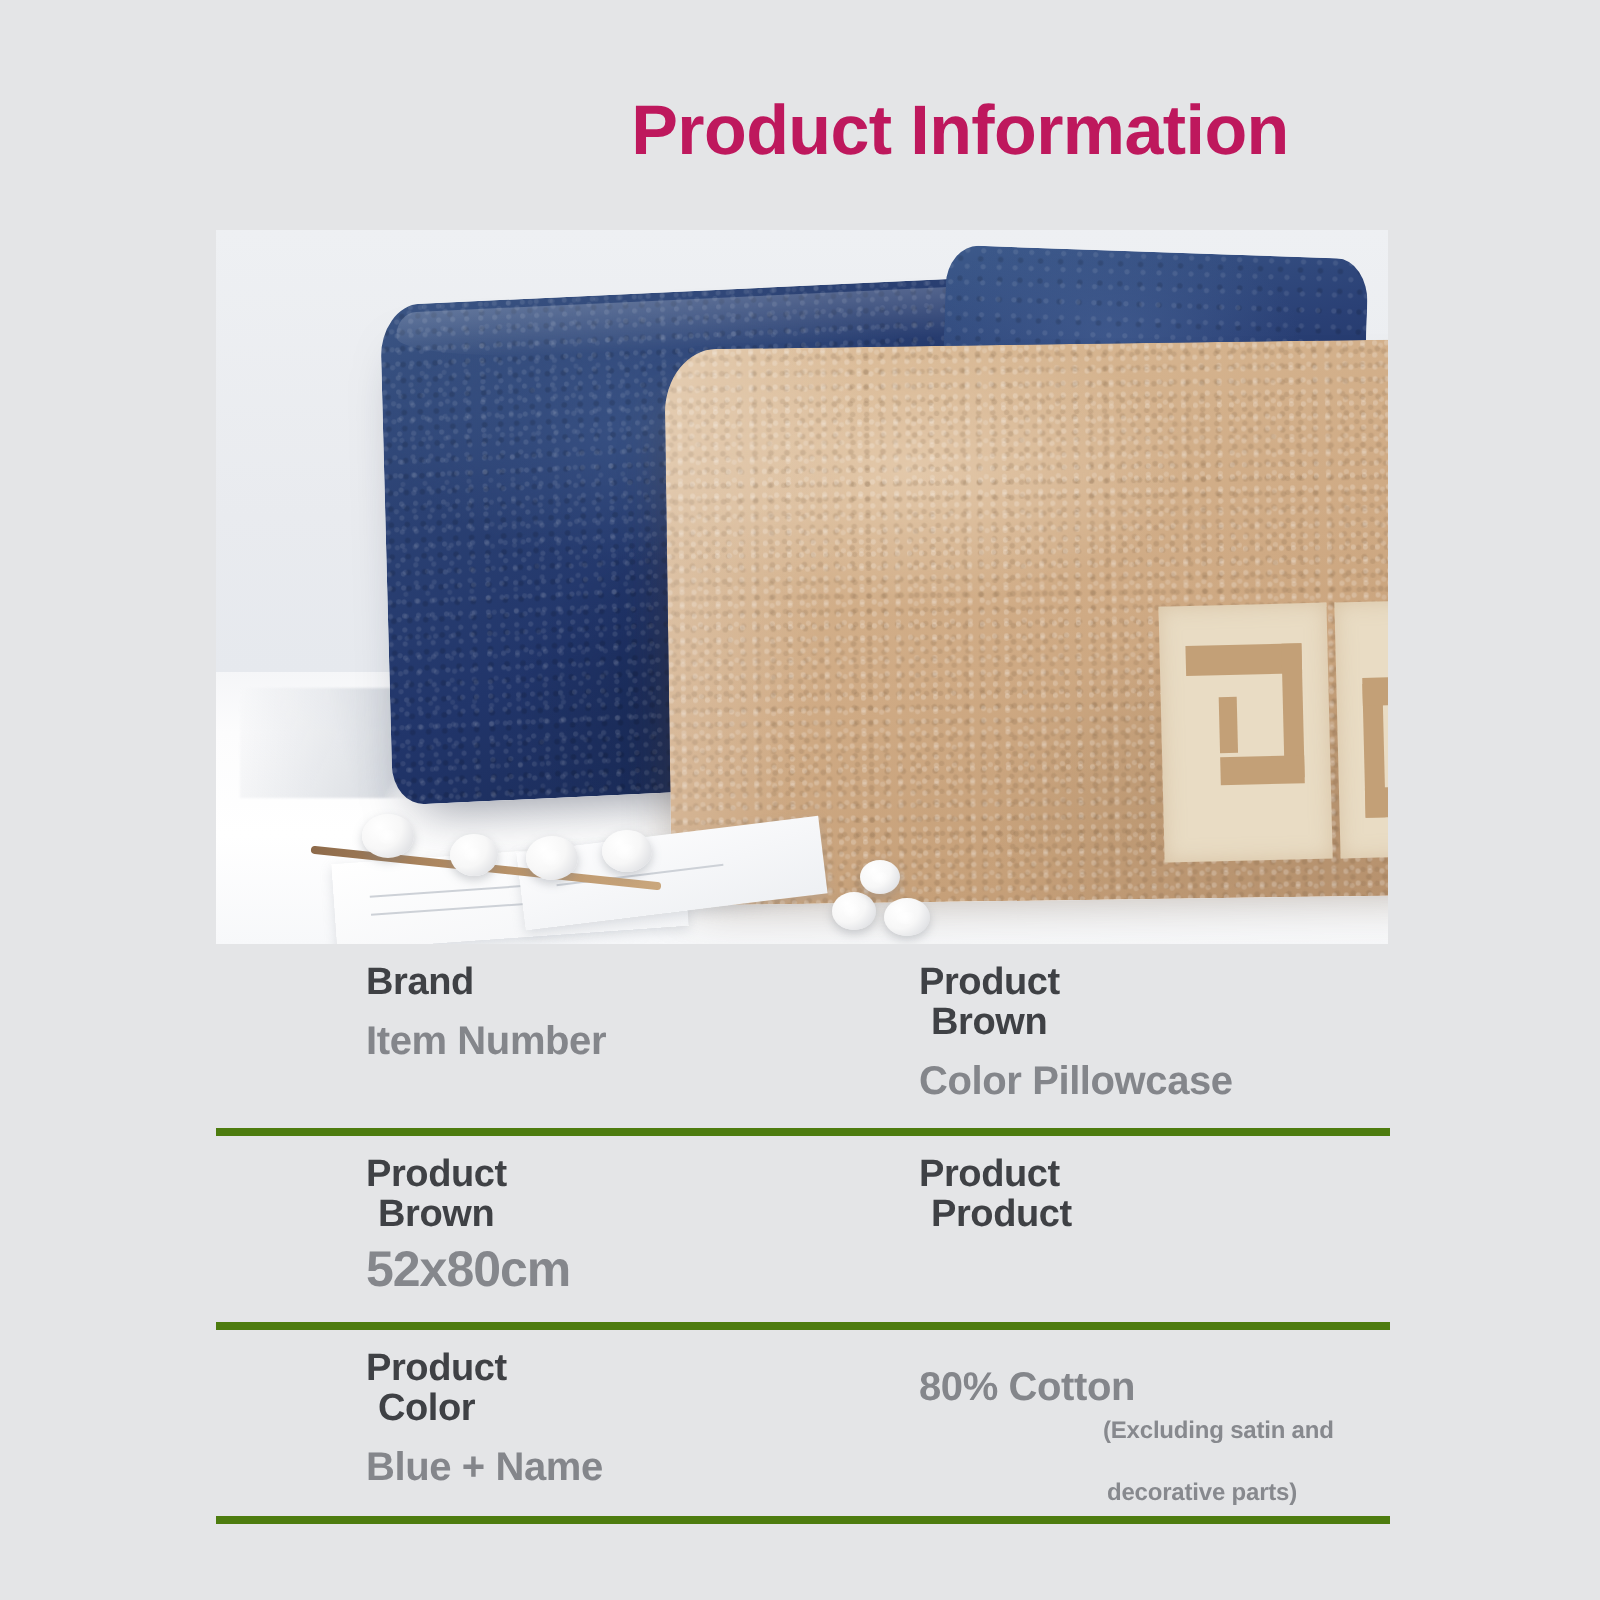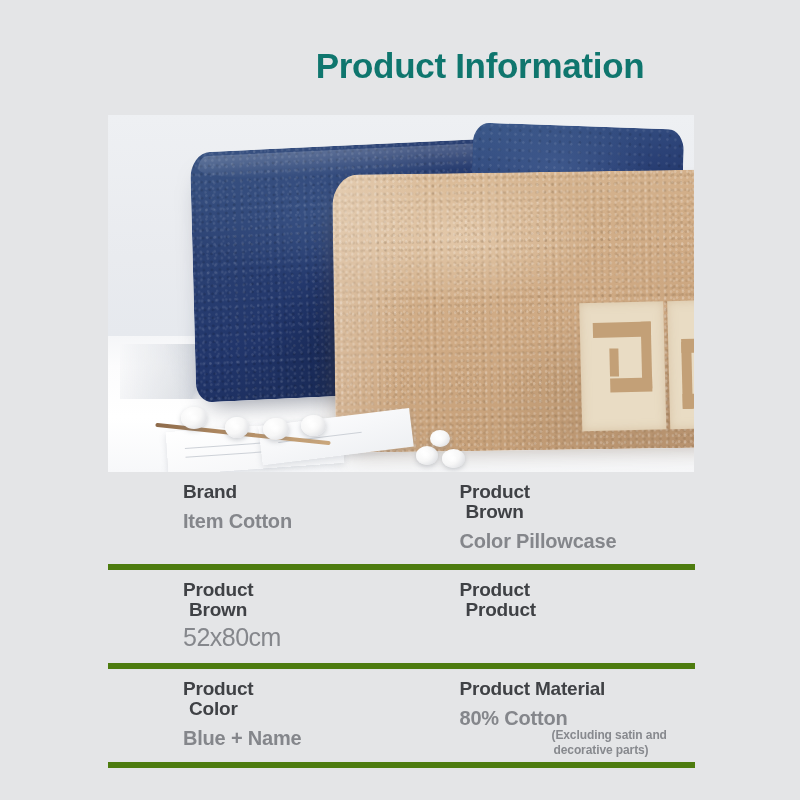--- a/index.html
+++ b/index.html
@@ -26,7 +26,7 @@
     box-sizing: border-box;
     font-size: 35px;
     font-weight: bold;
-    color: #0f766e;
+    color: #be185d;
     letter-spacing: -0.3px;
     font-family: "Liberation Sans", sans-serif;
   }

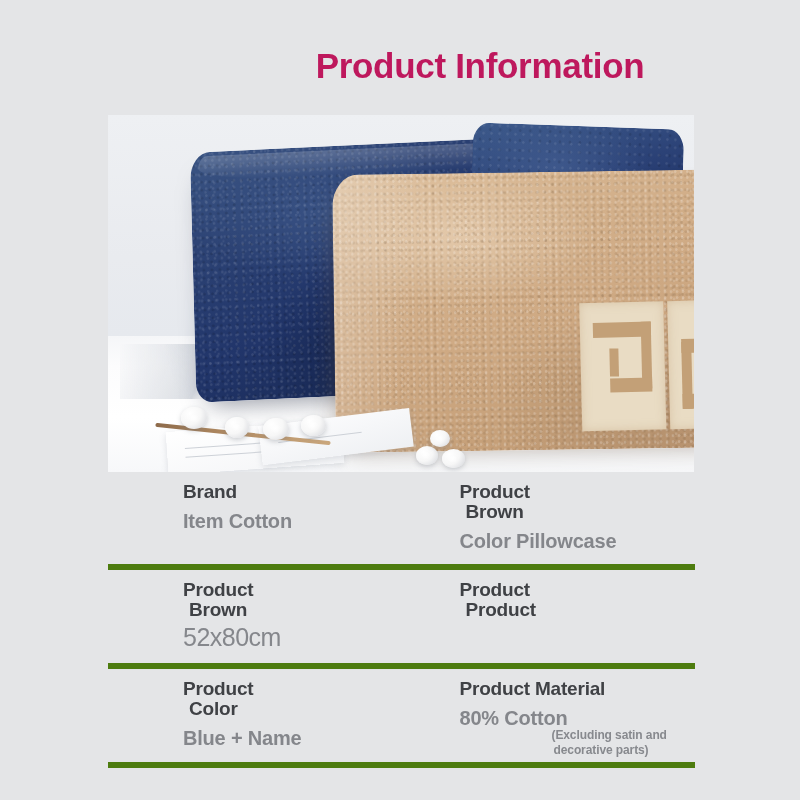--- a/index.html
+++ b/index.html
@@ -268,7 +268,7 @@
   .spec-row {
     position: relative;
     display: flex;
-    border-bottom: 6px solid #4d7c0f;
+    border-bottom: 4px solid #4d7c0f;
   }
   .spec-row:first-child { border-top: none; }
   .spec-cell {

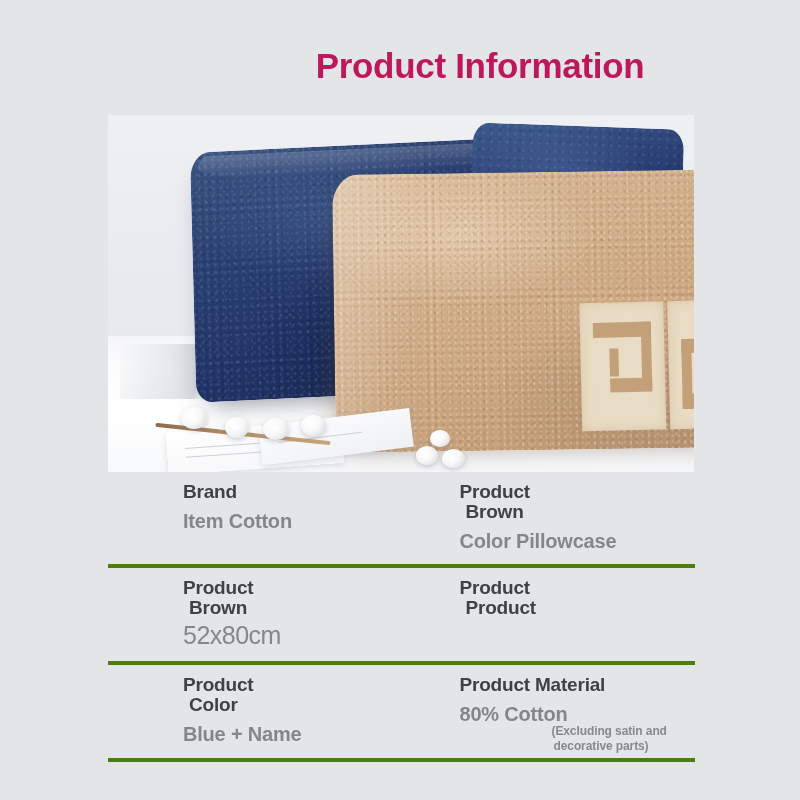--- a/index.html
+++ b/index.html
@@ -379,7 +379,7 @@
         <span>Brand</span>
       </div>
       <div class="spec-value">
-        <span>Item Cotton</span>
+        <span>Item Number</span>
       </div>
     </div>
     <div class="spec-cell right">

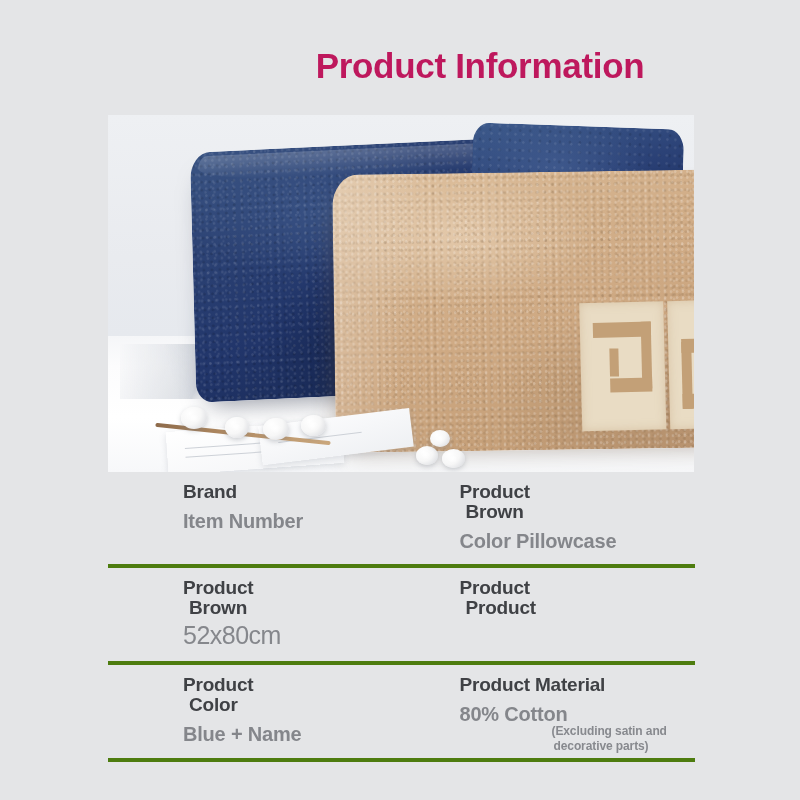--- a/index.html
+++ b/index.html
@@ -305,7 +305,7 @@
   }
   
   .spec-value.light {
-    font-weight: normal;
+    font-weight: bold;
     font-size: 25px;
     color: #85878c;
     margin-top: 4px;

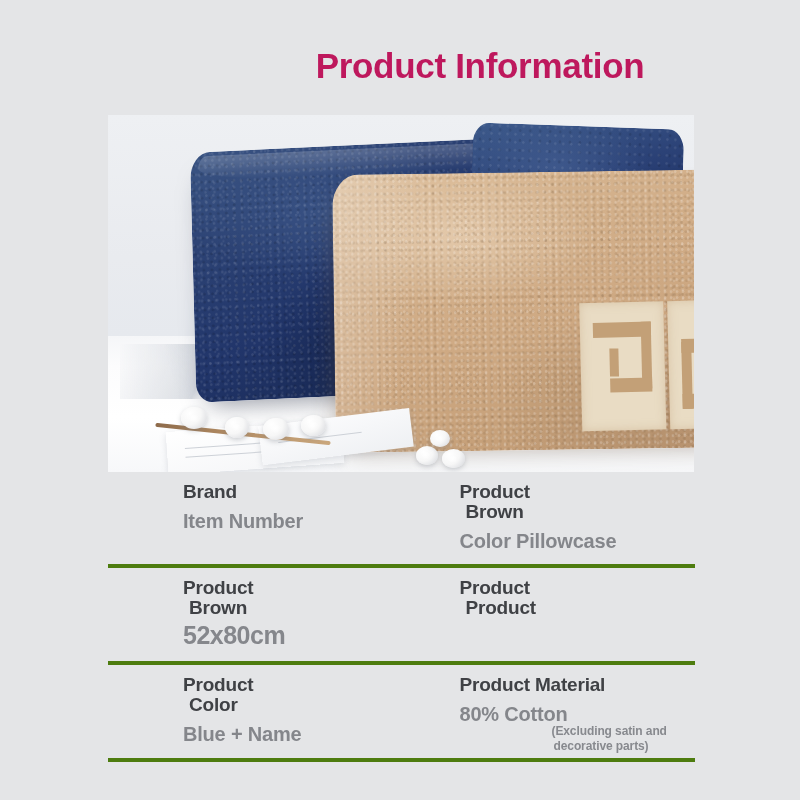--- a/index.html
+++ b/index.html
@@ -422,9 +422,6 @@
       </div>
     </div>
     <div class="spec-cell right">
-      <div class="spec-label">
-        <span>Product Material</span>
-      </div>
       <div class="spec-value">
         <span>80% Cotton</span>
       </div>

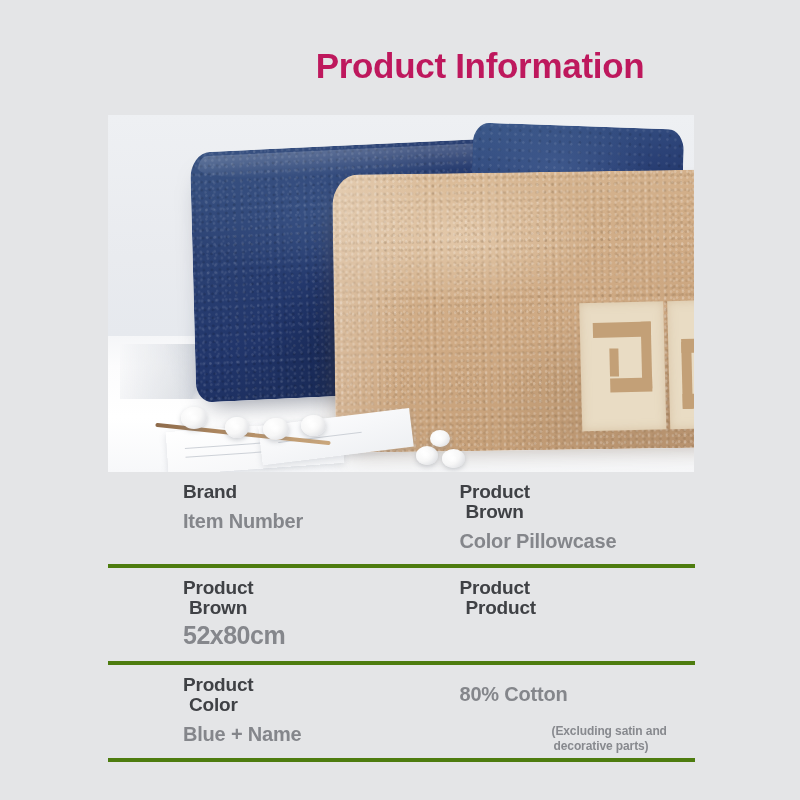--- a/index.html
+++ b/index.html
@@ -315,7 +315,7 @@
   .fine-print {
     position: absolute;
     left: 150px;
-    top: 59px;
+    top: 43px;
     width: 140px;
     font-size: 12px;
     font-weight: bold;

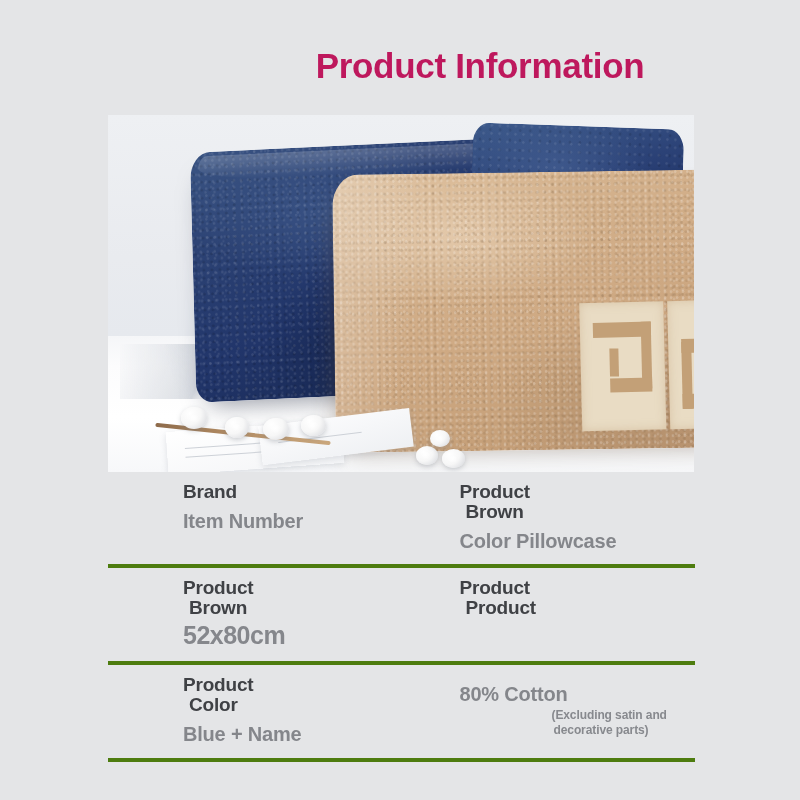--- a/index.html
+++ b/index.html
@@ -323,7 +323,7 @@
     line-height: 1.2;
     letter-spacing: -0.1px;
   }
-  .fine-print .fp2 { display: block; padding-left: 2px; }
+  .fine-print .fp2 { display: block; padding-left: 2px; margin-top: 16px; }
 </style>
 </head>
 <body>

